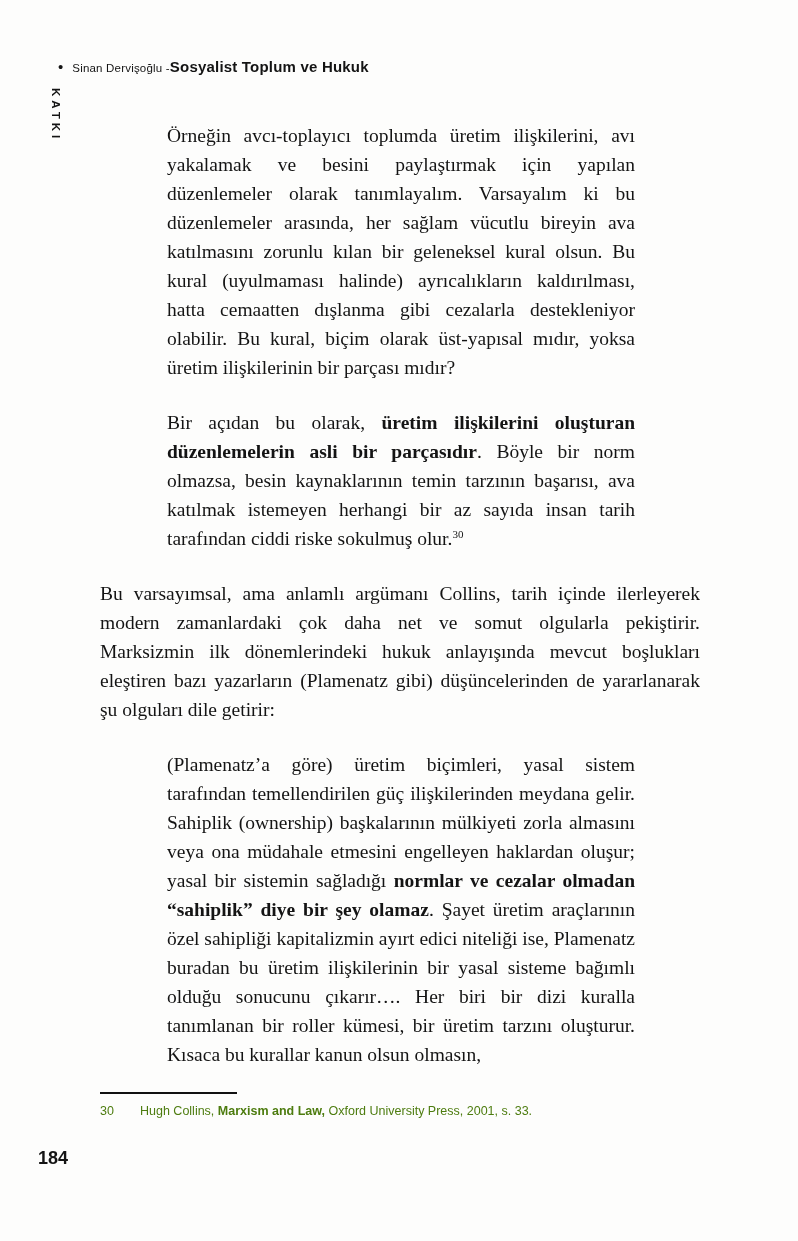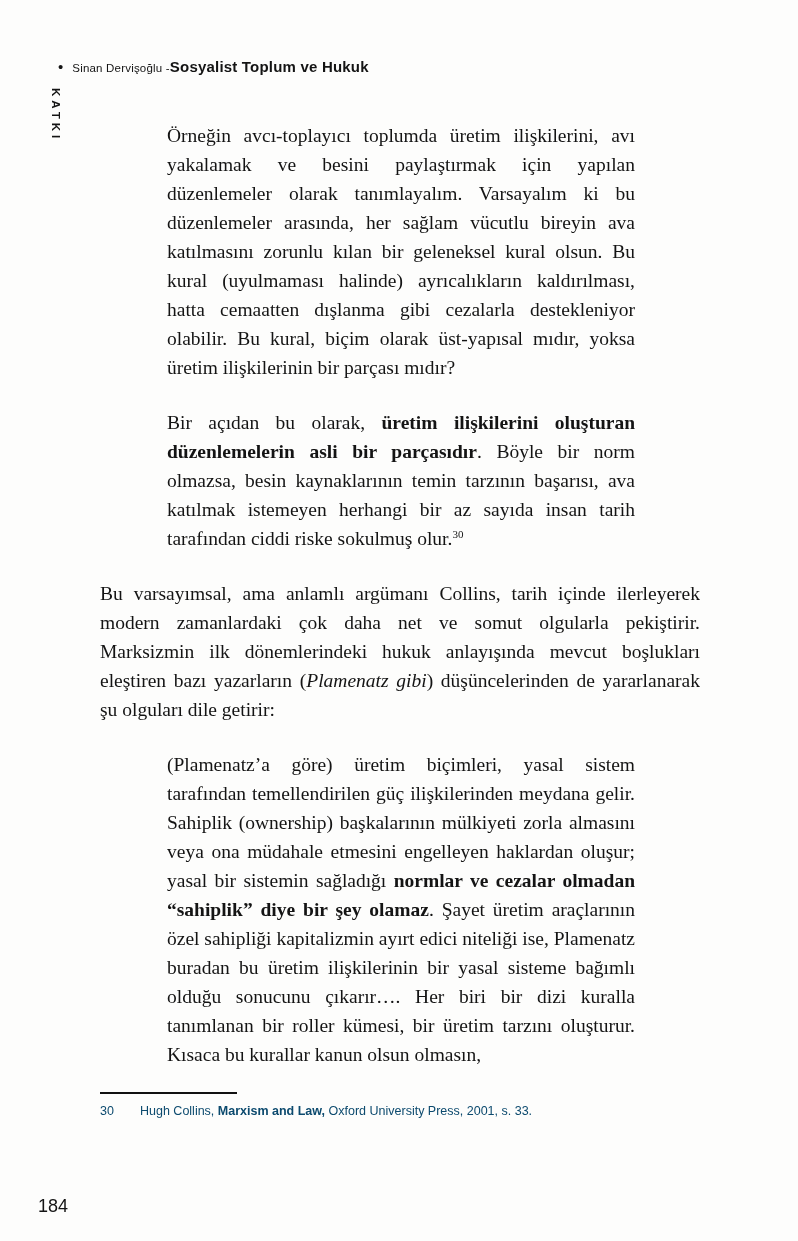--- a/index.html
+++ b/index.html
@@ -75,7 +75,7 @@
     margin-right: 65px;
   }
   .bold-seg { font-weight: bold; }
-  .italic-seg { font-style: italic; }
+  .italic-seg { }
   sup.fn-ref {
     font-size: 11px;
     line-height: 0;

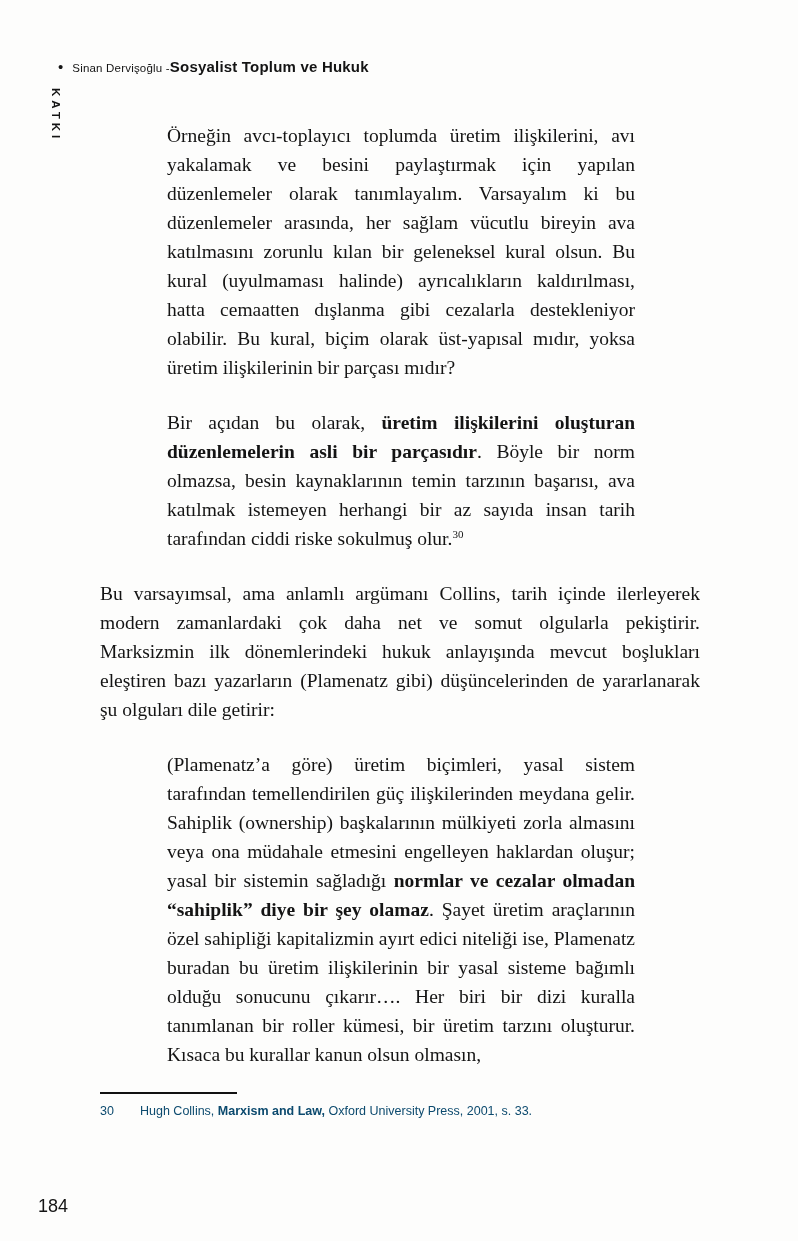--- a/index.html
+++ b/index.html
@@ -99,7 +99,7 @@
     font-family: "Liberation Sans", sans-serif;
     font-size: 12.5px;
     line-height: 1.35;
-    color: #0c4a6e;
+    color: #4d7c0f;
   }
   .footnote .fn-num {
     display: inline-block;

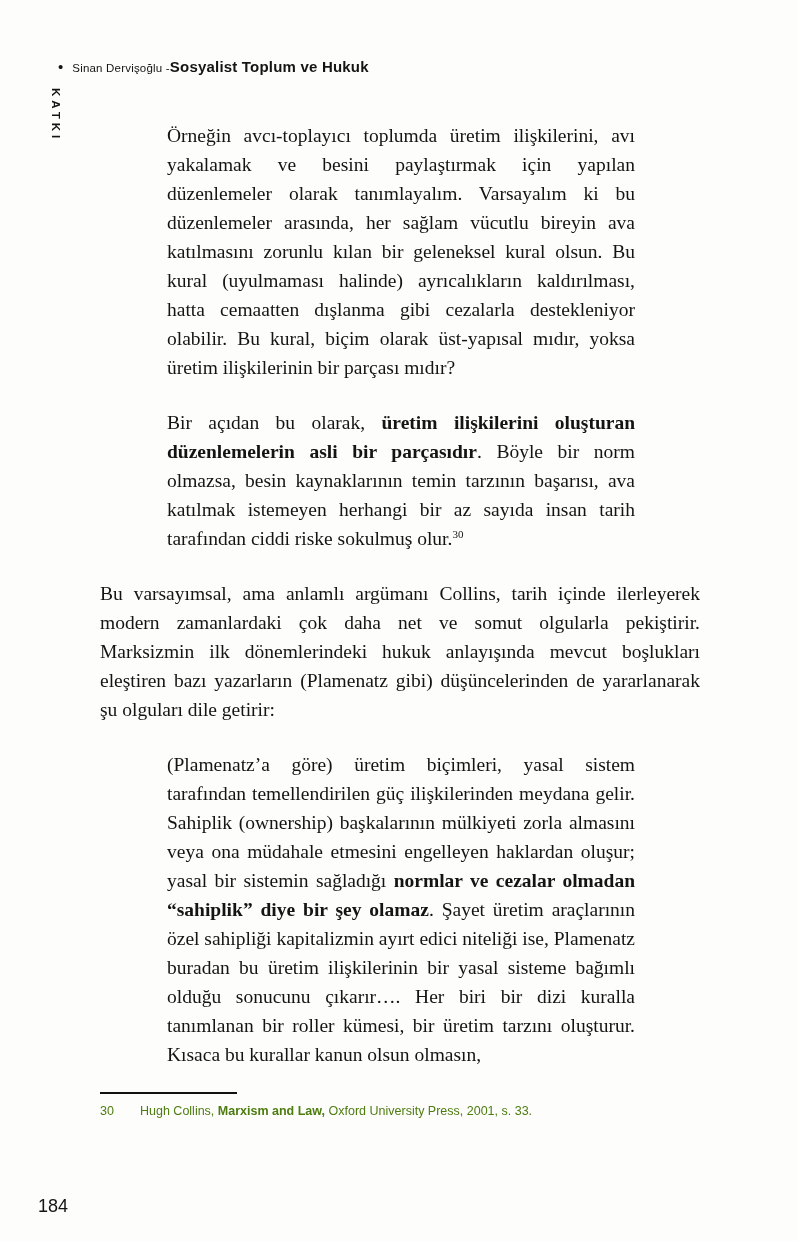--- a/index.html
+++ b/index.html
@@ -113,9 +113,8 @@
     top: 1148px;
     left: 38px;
     font-family: "Liberation Sans", sans-serif;
-    font-weight: 400;
+    font-weight: 700;
     font-size: 18px;
-    margin-top: 48px;
   }
 </style>
 </head>

